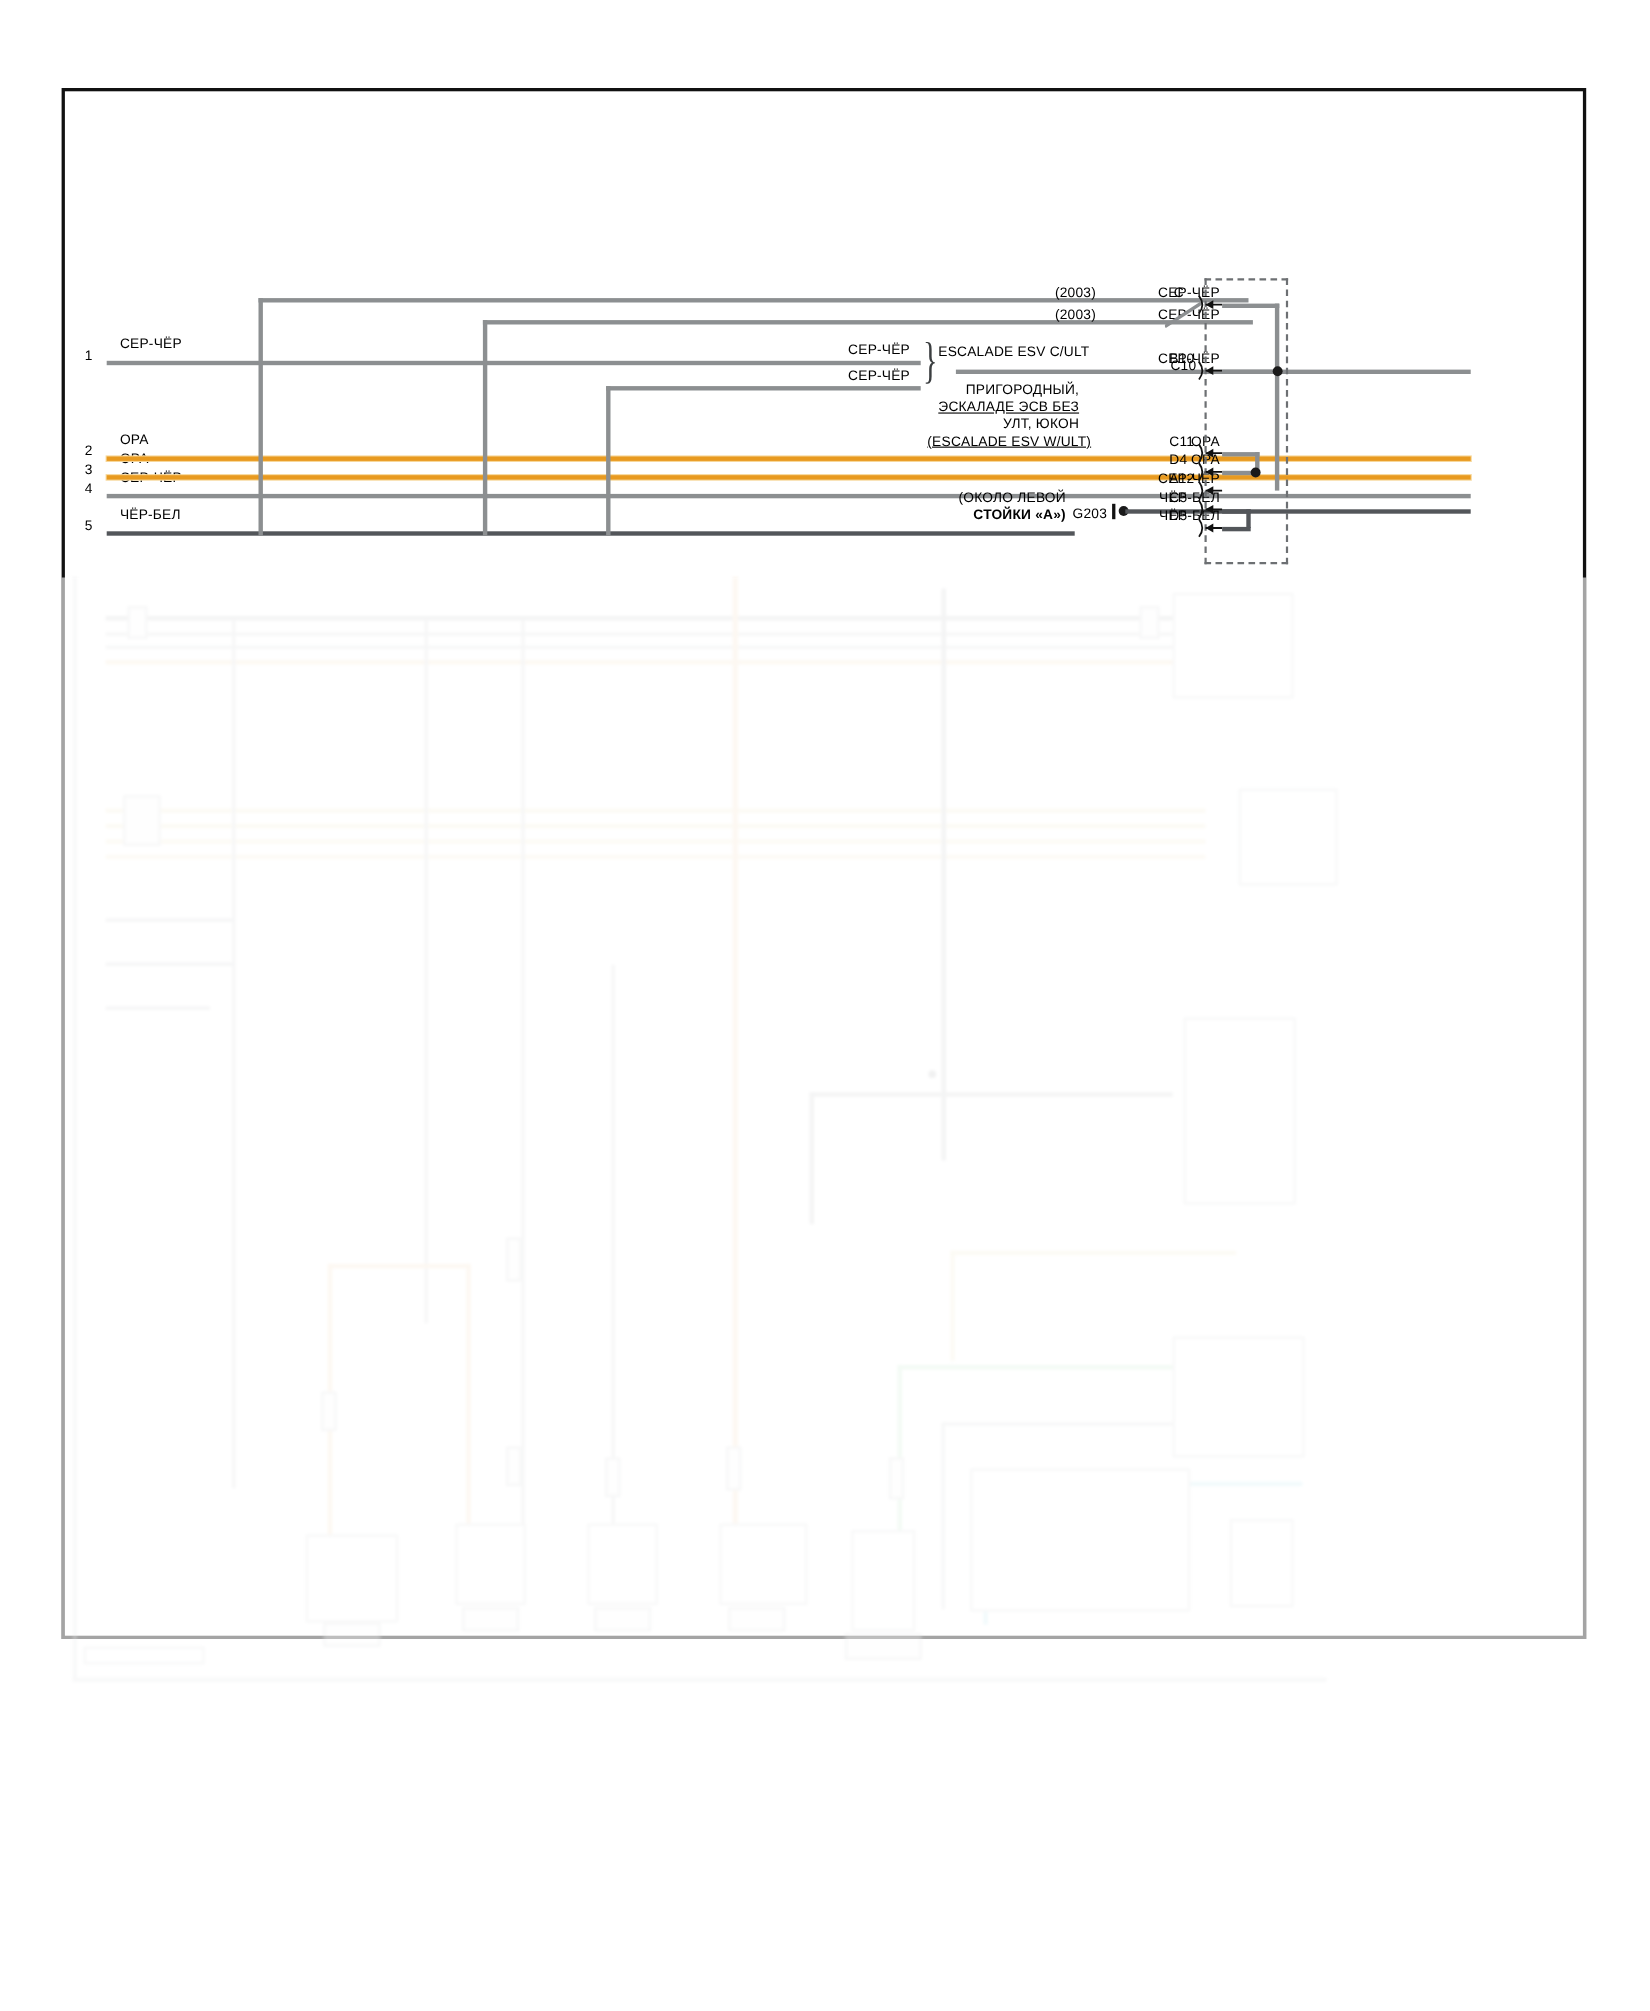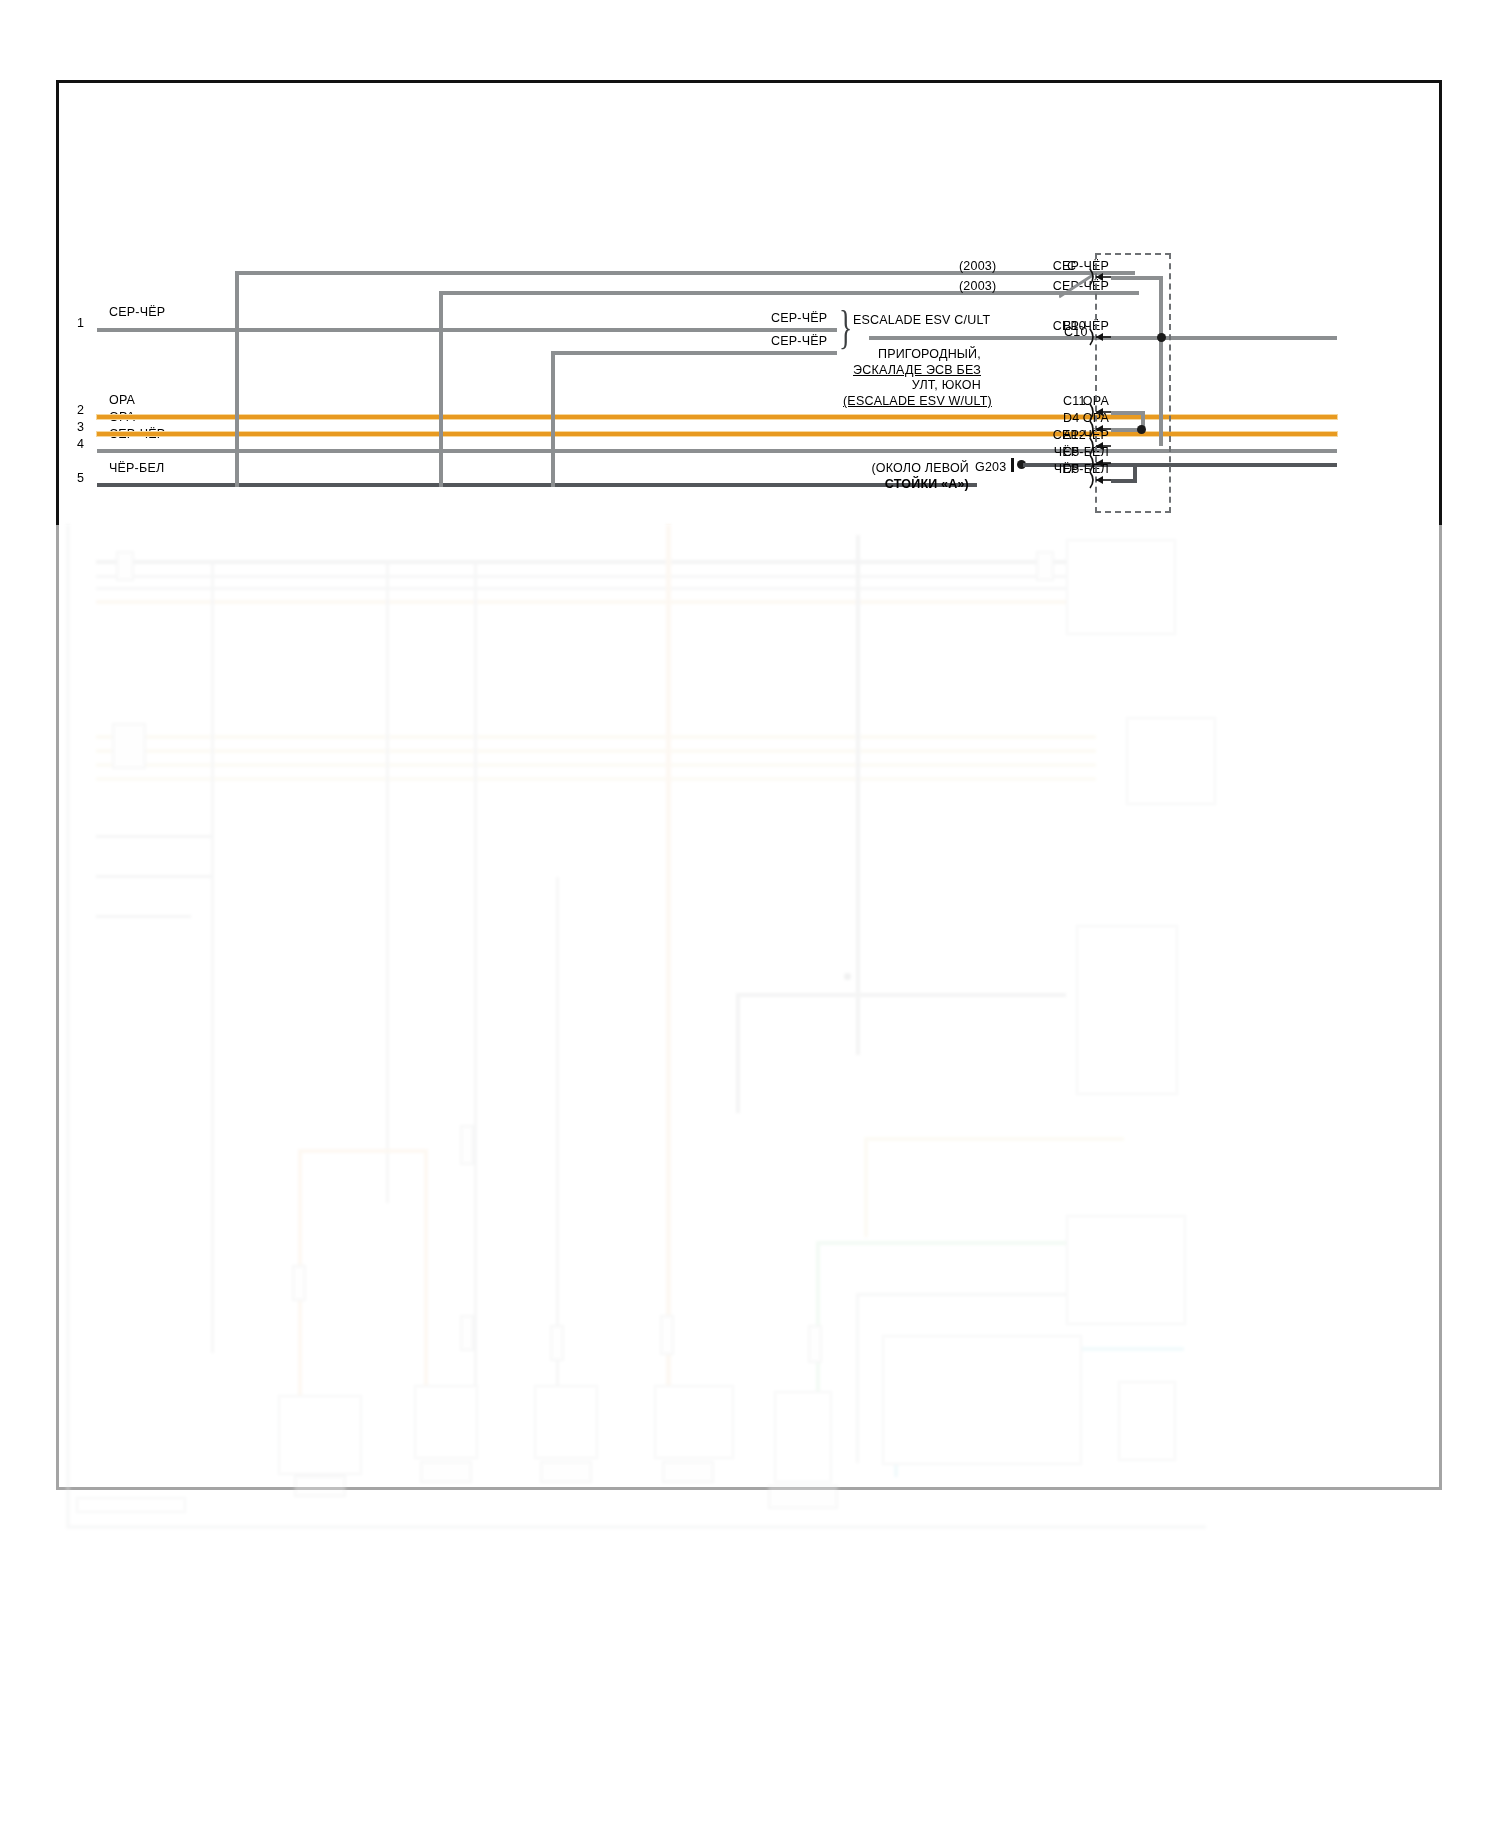--- a/index.html
+++ b/index.html
@@ -207,7 +207,7 @@
   <div class="wire h w-gray" style="left:810px; top:253px; width:468px;"></div>
 
   <div style="position:absolute; left:778px; top:362px; text-align:right; width:132px;">
-    <div class="label" style="position:static; display:block;margin-top:16px;">(ОКОЛО ЛЕВОЙ</div>
+    <div class="label" style="position:static; display:block;">(ОКОЛО ЛЕВОЙ</div>
     <div class="label" style="position:static; display:block;font-weight:bold;">СТОЙКИ «А»)</div>
   </div>
   <div class="label" style="left:916px; top:377px;">G203</div>

